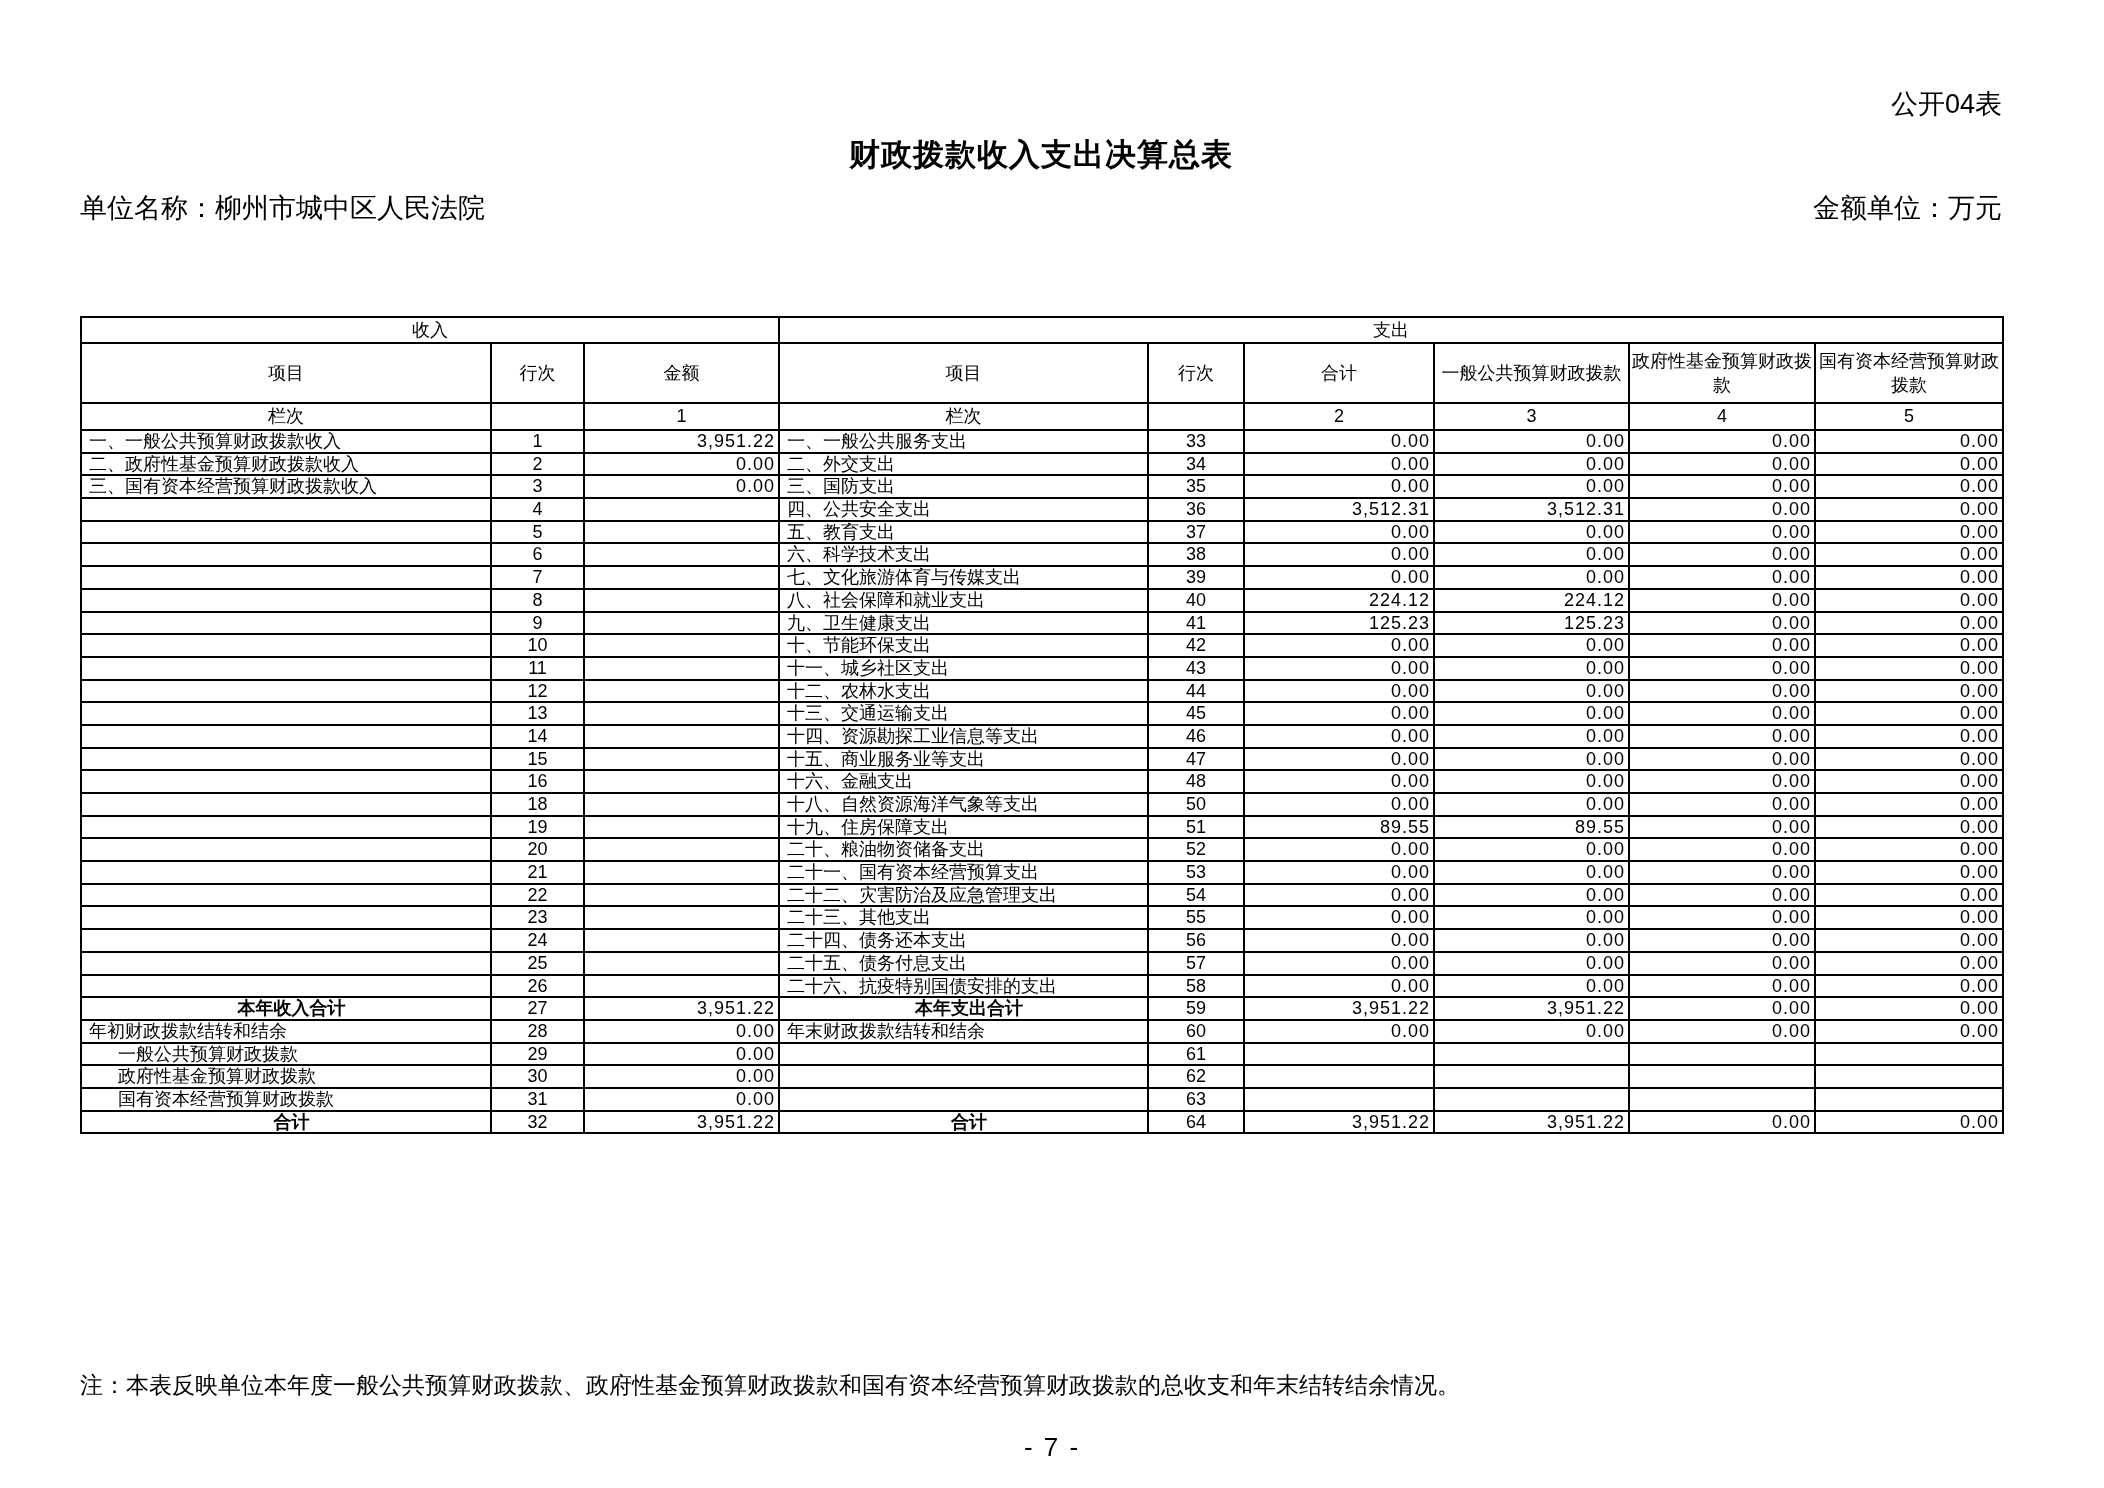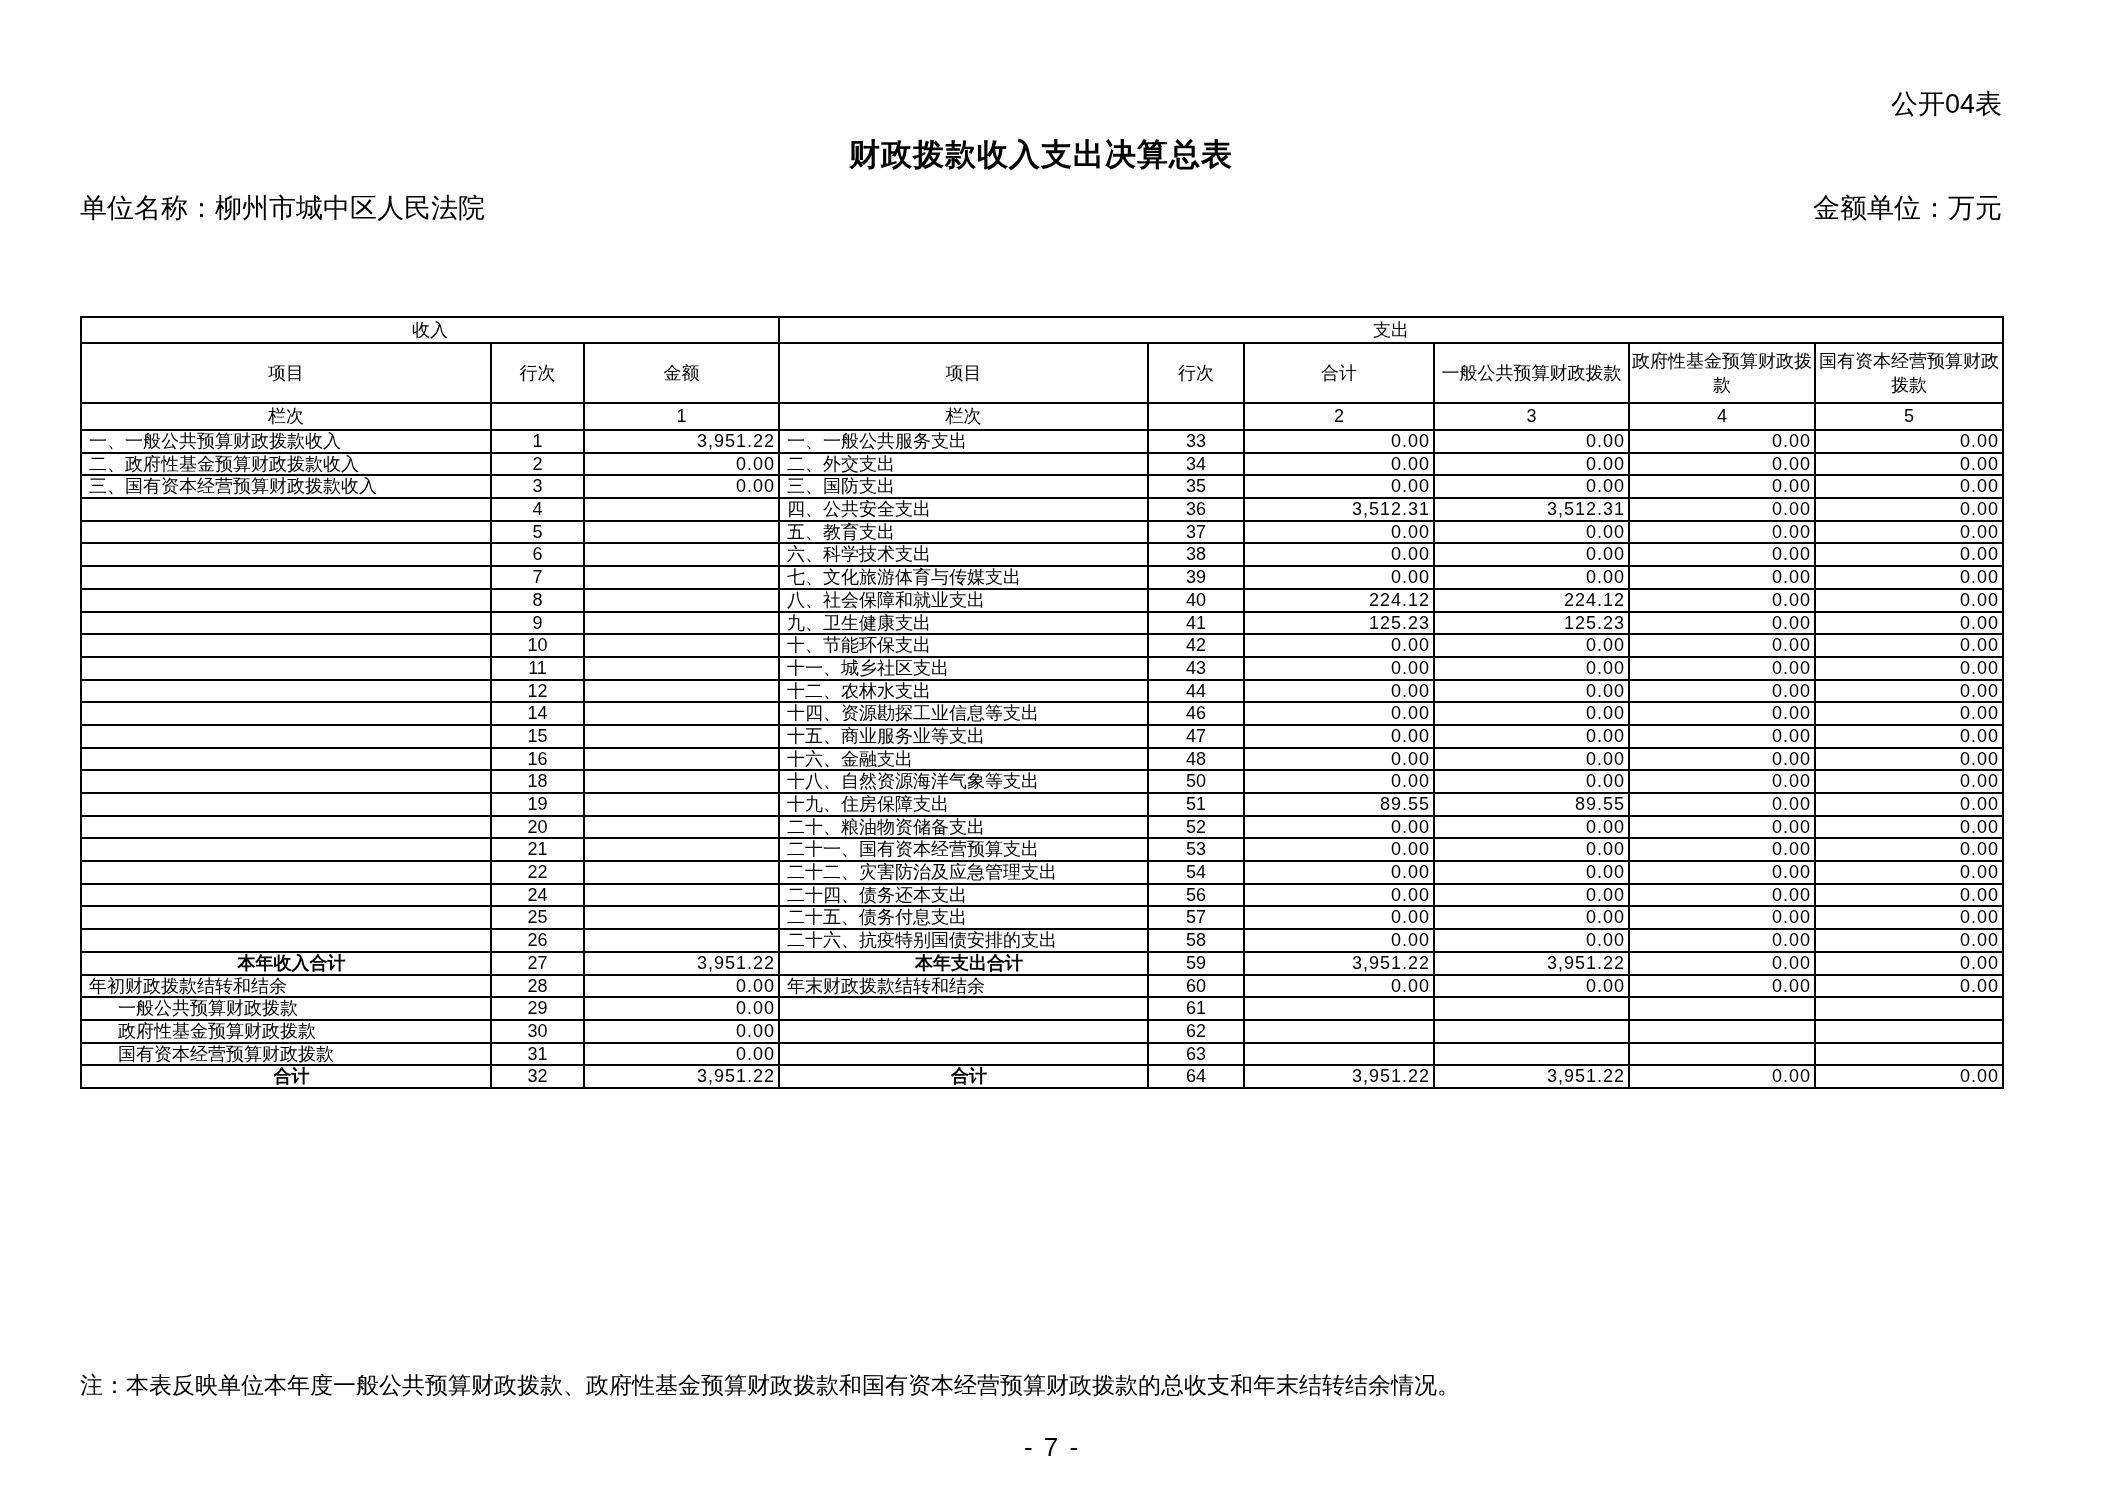--- a/index.html
+++ b/index.html
@@ -213,6 +213,17 @@
       </tr>
       <tr>
         <td class="item"></td>
+        <td class="line">13</td>
+        <td class="num"></td>
+        <td class="item">十三、交通运输支出</td>
+        <td class="line">45</td>
+        <td class="num">0.00</td>
+        <td class="num">0.00</td>
+        <td class="num">0.00</td>
+        <td class="num">0.00</td>
+      </tr>
+      <tr>
+        <td class="item"></td>
         <td class="line">14</td>
         <td class="num"></td>
         <td class="item">十四、资源勘探工业信息等支出</td>

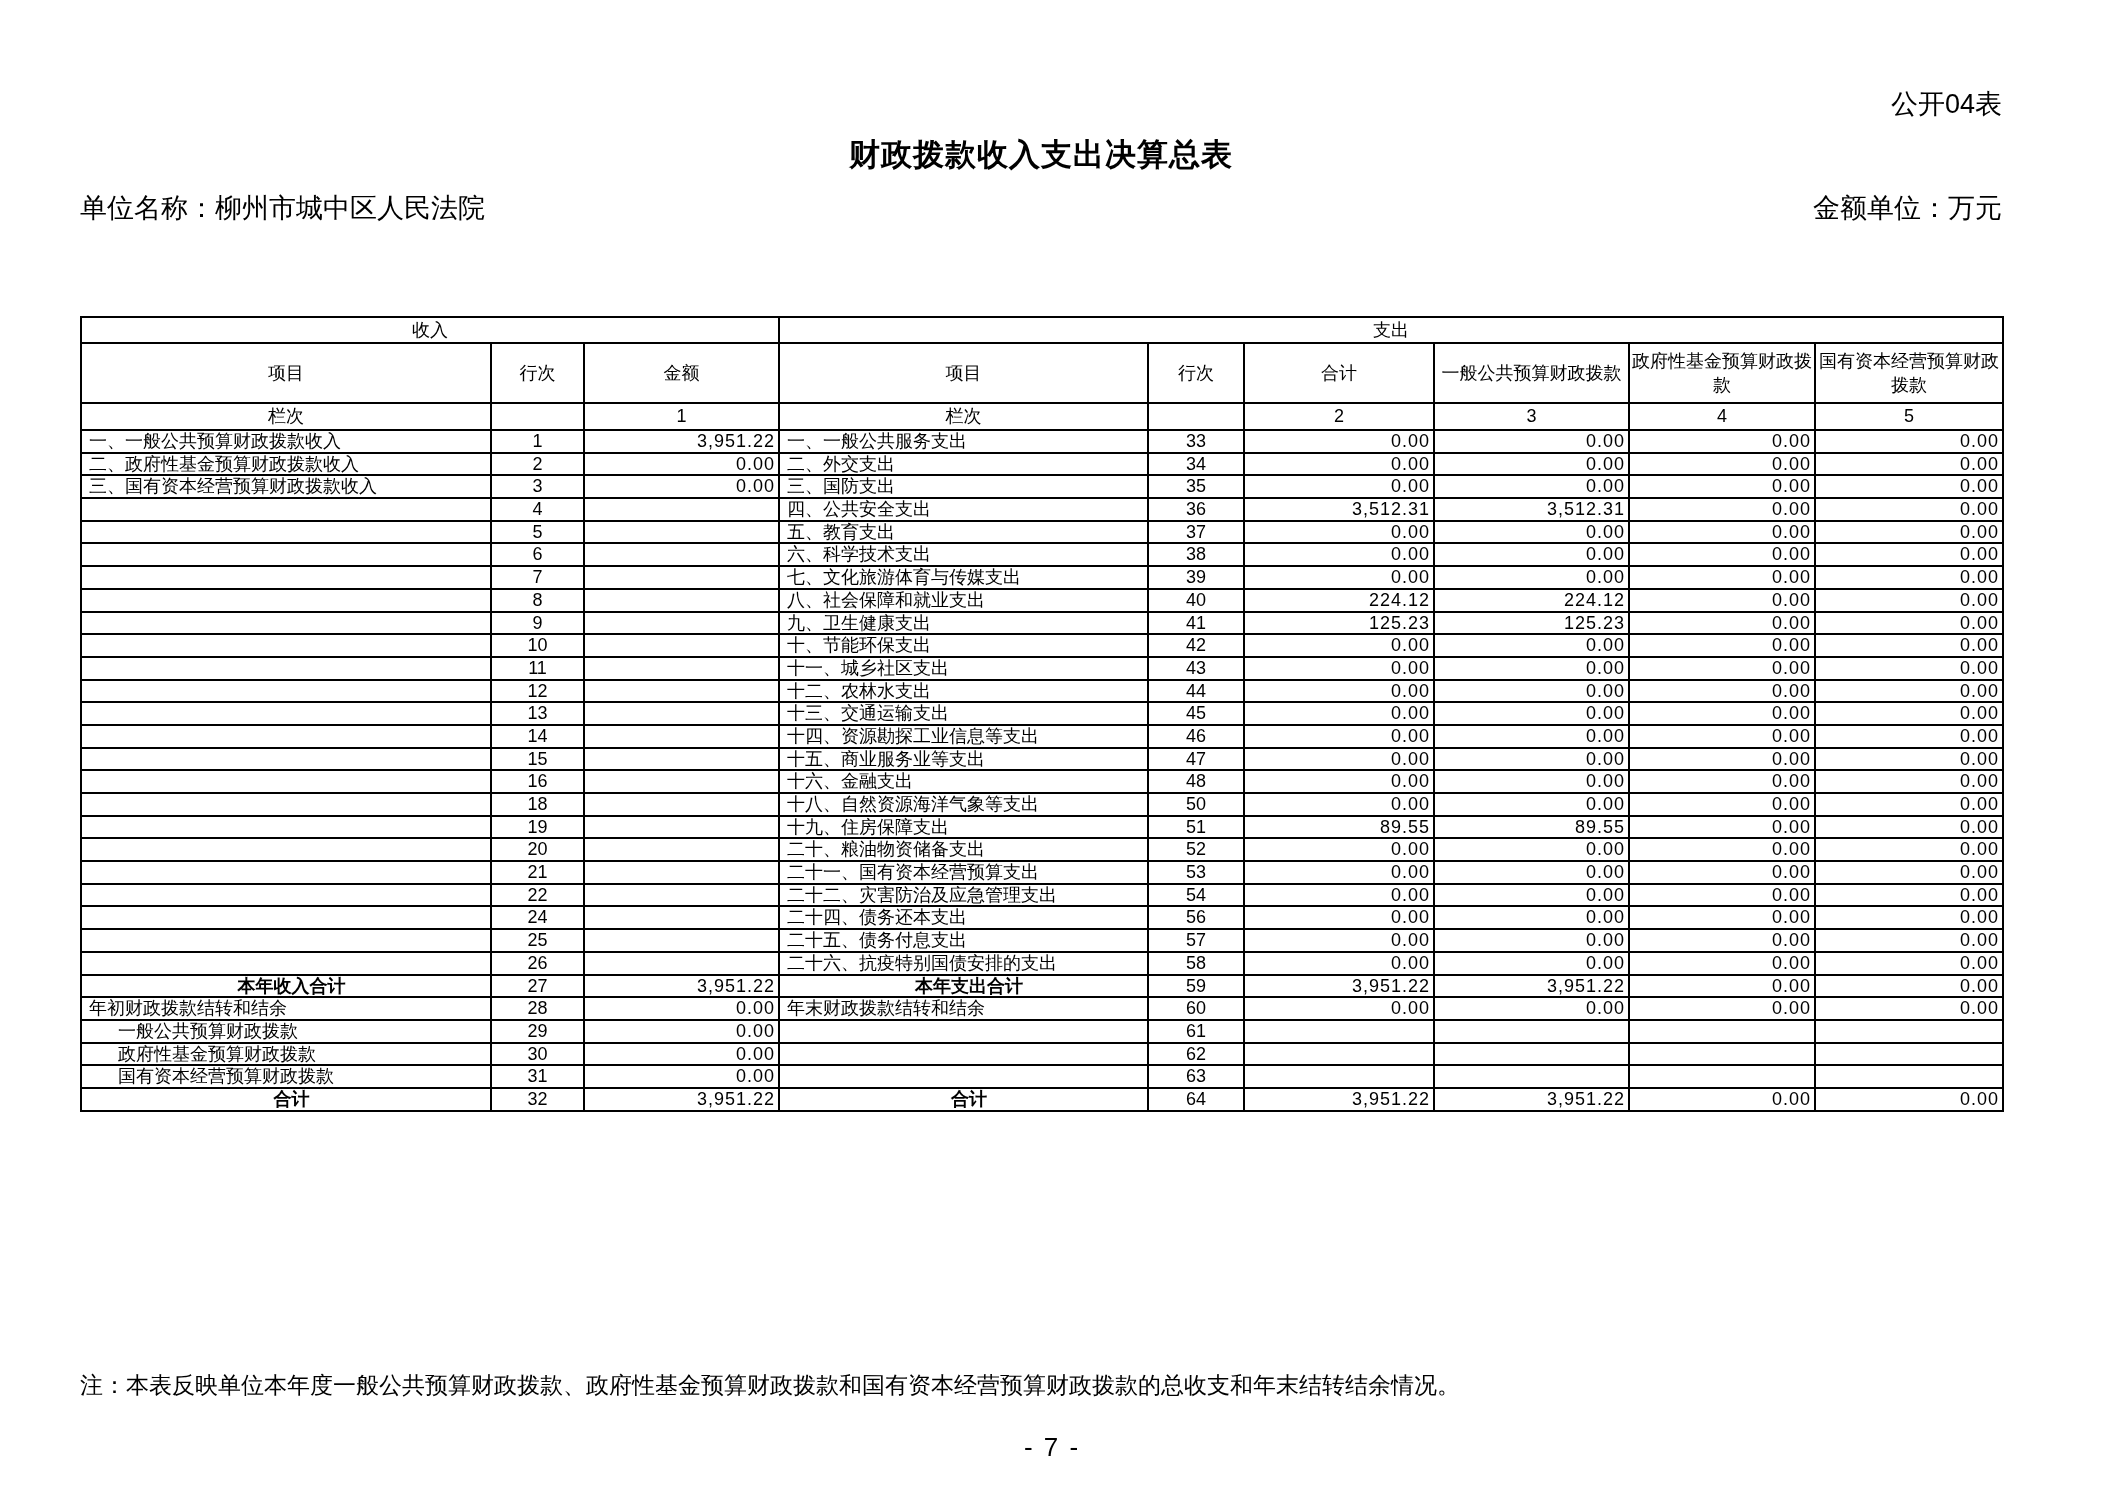--- a/index.html
+++ b/index.html
@@ -312,6 +312,17 @@
       </tr>
       <tr>
         <td class="item"></td>
+        <td class="line">23</td>
+        <td class="num"></td>
+        <td class="item">二十三、其他支出</td>
+        <td class="line">55</td>
+        <td class="num">0.00</td>
+        <td class="num">0.00</td>
+        <td class="num">0.00</td>
+        <td class="num">0.00</td>
+      </tr>
+      <tr>
+        <td class="item"></td>
         <td class="line">24</td>
         <td class="num"></td>
         <td class="item">二十四、债务还本支出</td>

